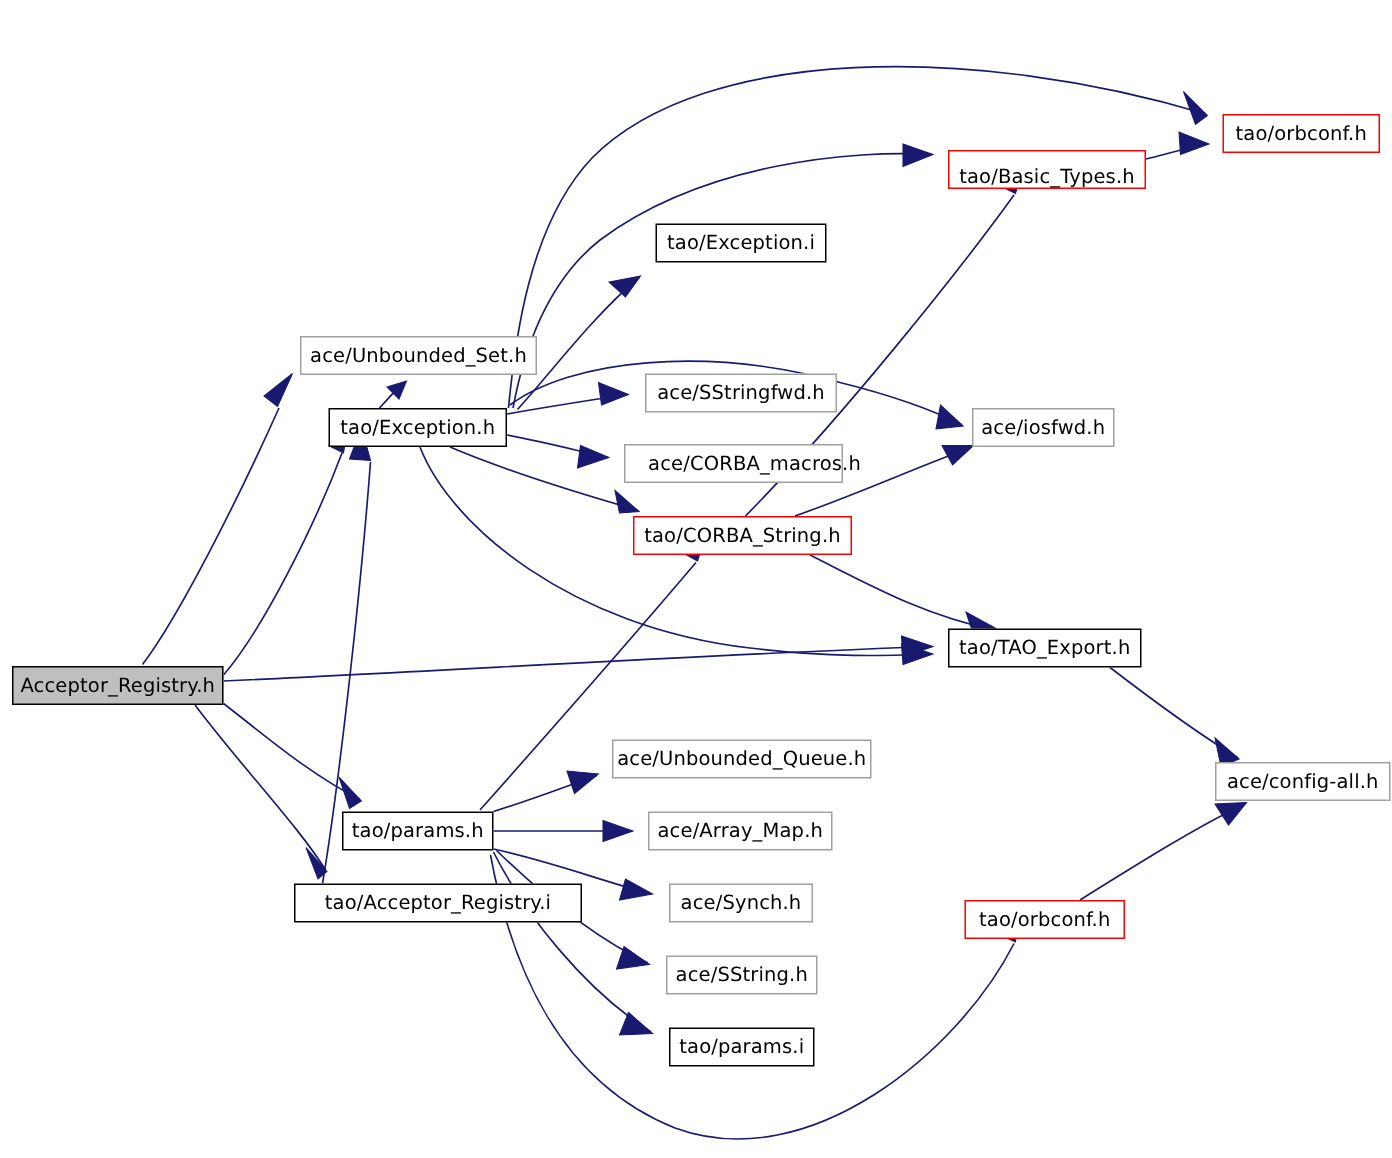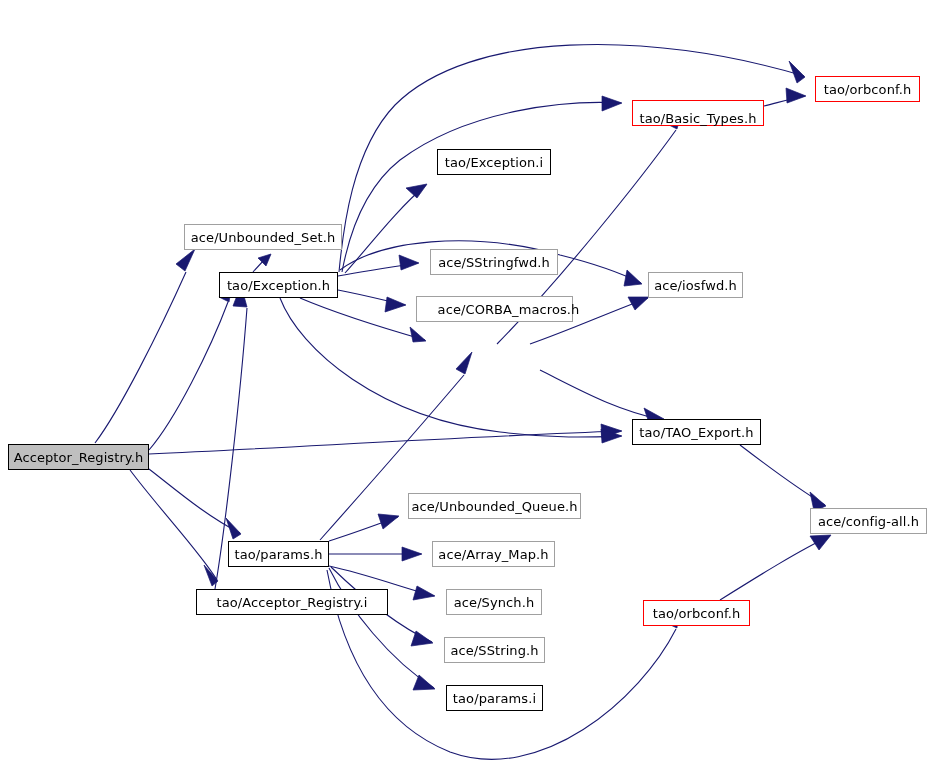--- a/index.html
+++ b/index.html
@@ -156,7 +156,7 @@
     <span class="node-label">Acceptor_Registry.h</span>
   </div>
 
-  <div class="node-box border-gray" style="left:184px; top:224px; width:158px; height:26px;">
+  <div class="node-box border-gray" style="left:200px; top:224px; width:158px; height:26px;">
     <span class="node-label">ace/Unbounded_Set.h</span>
   </div>
 

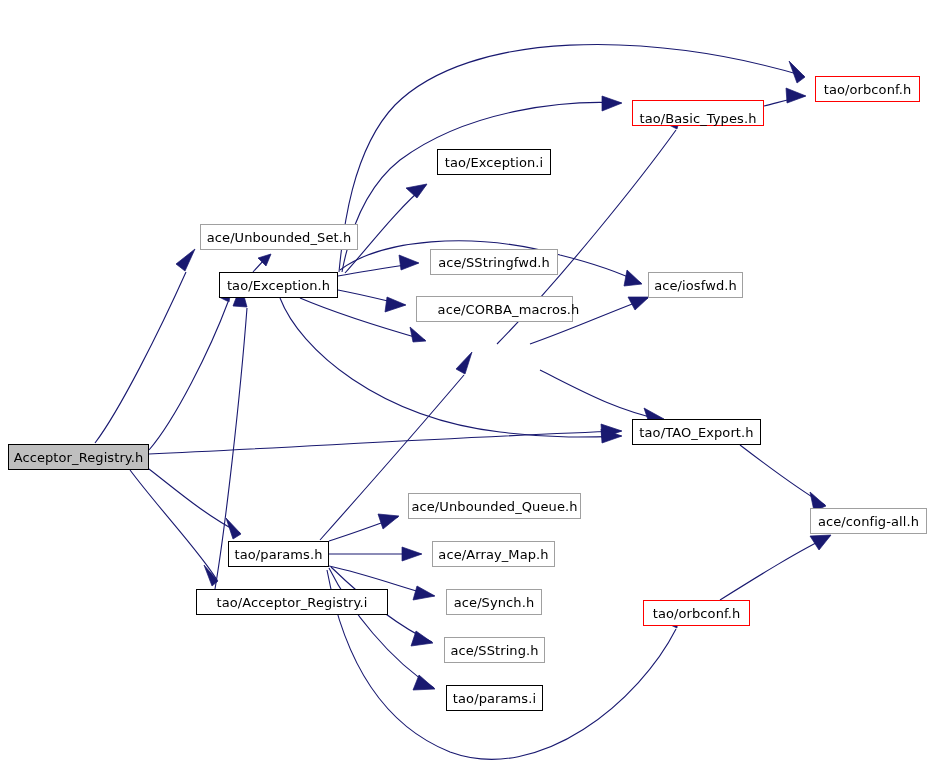--- a/index.html
+++ b/index.html
@@ -172,7 +172,7 @@
     <span class="node-label">ace/SStringfwd.h</span>
   </div>
 
-  <div class="node-box border-gray" style="left:416px; top:296px; width:157px; height:26px;padding-left:28px;">
+  <div class="node-box border-gray" style="left:416px; top:296px; width:146px; height:26px;padding-left:28px;">
     <span class="node-label">ace/CORBA_macros.h</span>
   </div>
 

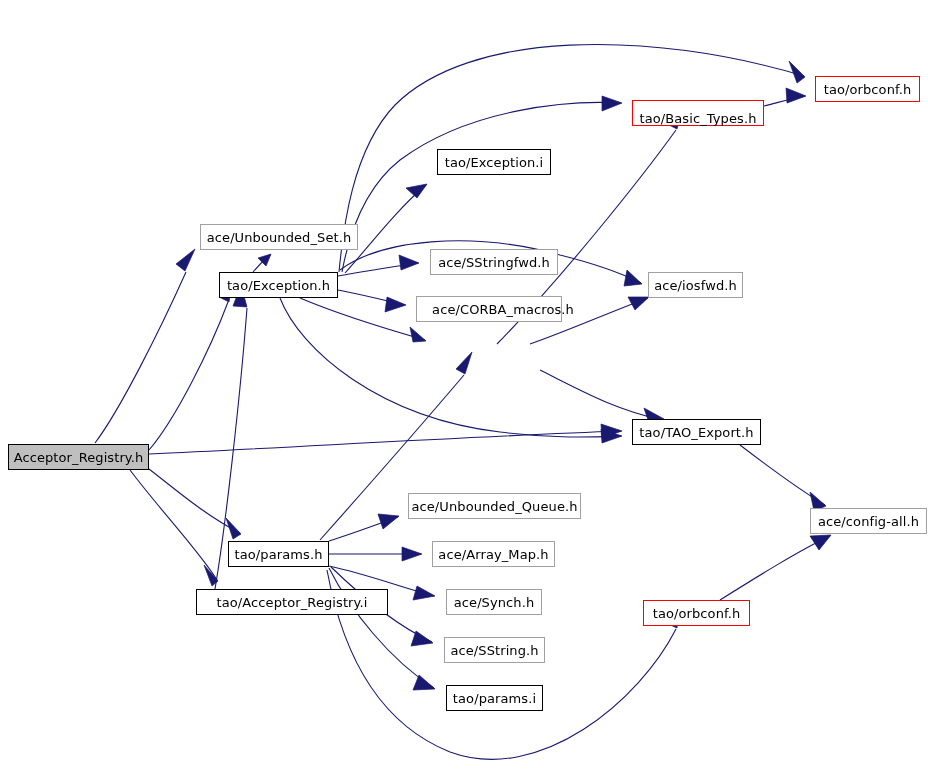--- a/index.html
+++ b/index.html
@@ -176,6 +176,9 @@
     <span class="node-label">ace/CORBA_macros.h</span>
   </div>
 
+  <div class="node-box border-red" style="left:422px; top:344px; width:146px; height:26px;">
+    <span class="node-label">tao/CORBA_String.h</span>
+  </div>
 
   <div class="node-box border-red" style="left:632px; top:100px; width:132px; height:26px;align-items:flex-end;">
     <span class="node-label">tao/Basic_Types.h</span>

